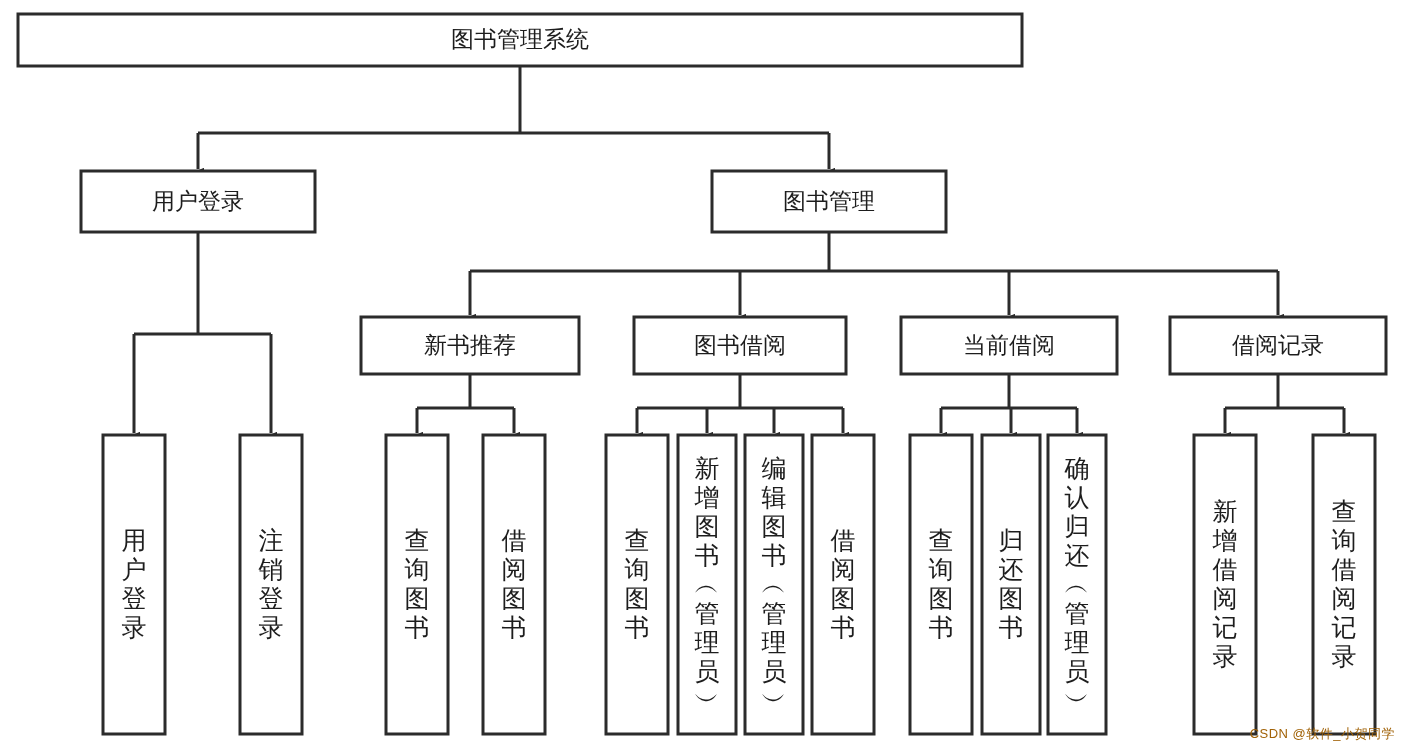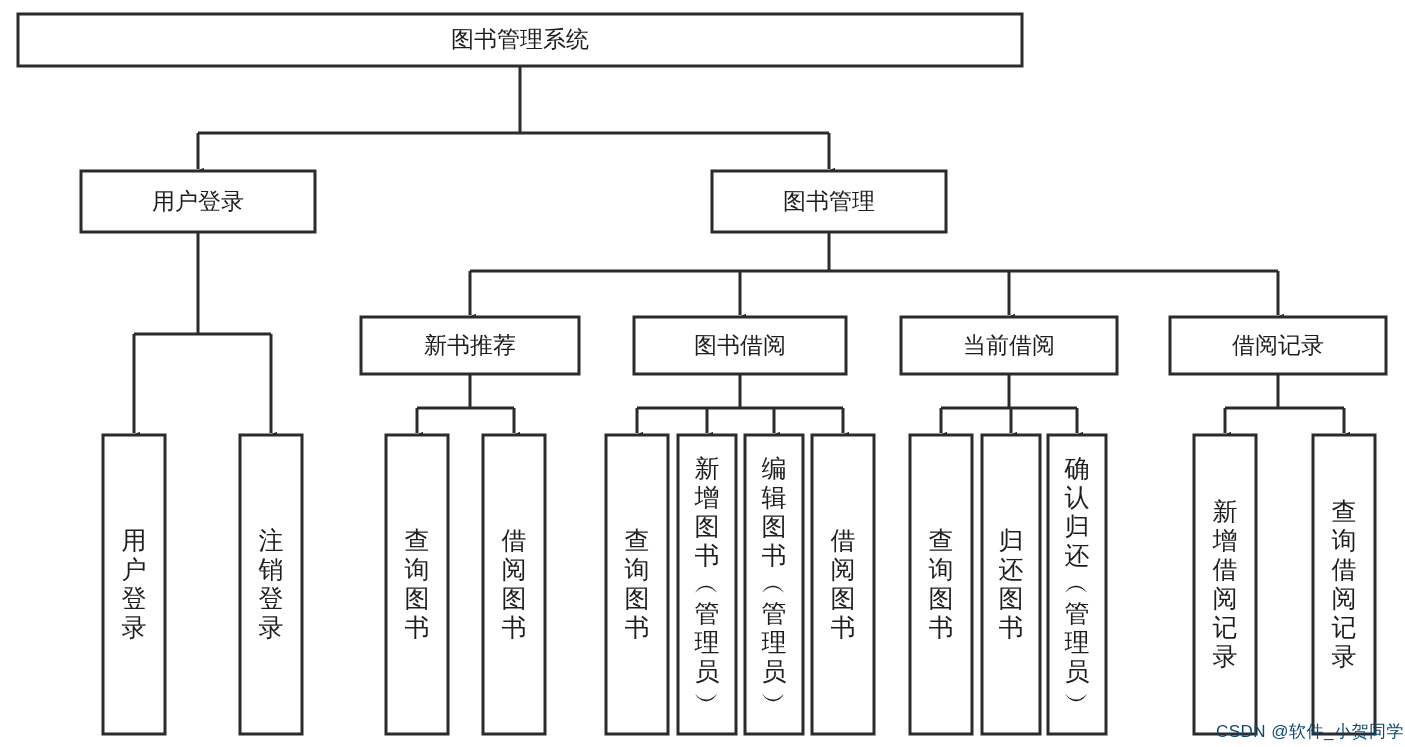--- a/index.html
+++ b/index.html
@@ -23,8 +23,8 @@
     stroke:#2b2b2b;stroke-width:3;fill:none;stroke-linecap:butt;
   }
   .watermark{
-    position:absolute;right:1px;bottom:4px;
-    font-size:17px;color:#0c4a6e;letter-spacing:.5px;
+    position:absolute;right:10px;bottom:4px;
+    font-size:13px;color:#a16207;letter-spacing:.5px;
     font-family:"Liberation Sans","DejaVu Sans",sans-serif;
     white-space:nowrap;pointer-events:none;
   }

